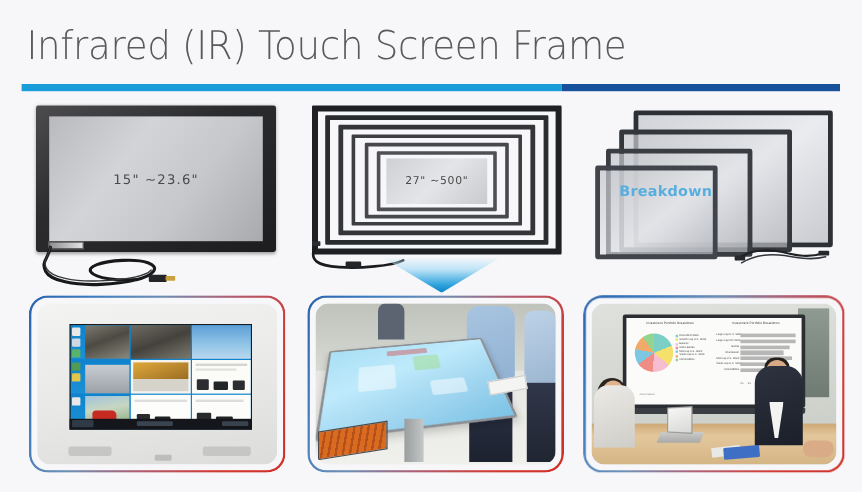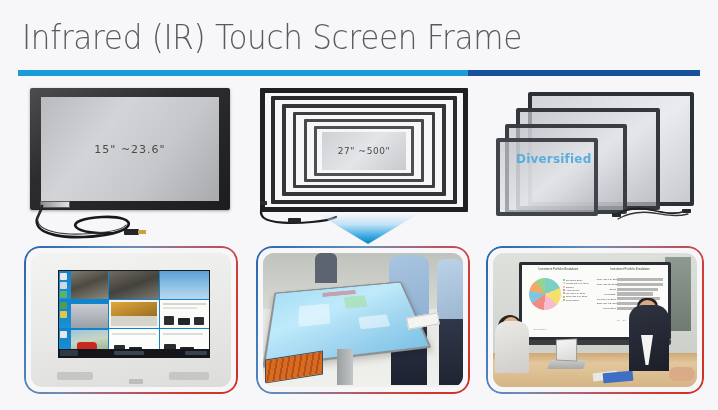--- a/index.html
+++ b/index.html
@@ -280,7 +280,7 @@
       <div class="stack-item" style="left:22px;top:22px;width:144px;height:102px;border-color:#34373b;"></div>
       <div class="stack-item" style="left:11px;top:38px;width:122px;height:90px;border-color:#3a3d41;"></div>
       <div class="stack-item" style="left:2px;top:52px;width:102px;height:78px;border-color:#41444a;"></div>
-      <span class="waterproof-text" style="color:#5aaedd">Diversified</span>
+      <span class="waterproof-text" style="color:#5aaedd">Breakdown</span>
     </div>
     <div class="stack-cable">
       <svg width="80" height="22" viewBox="0 0 80 22">

